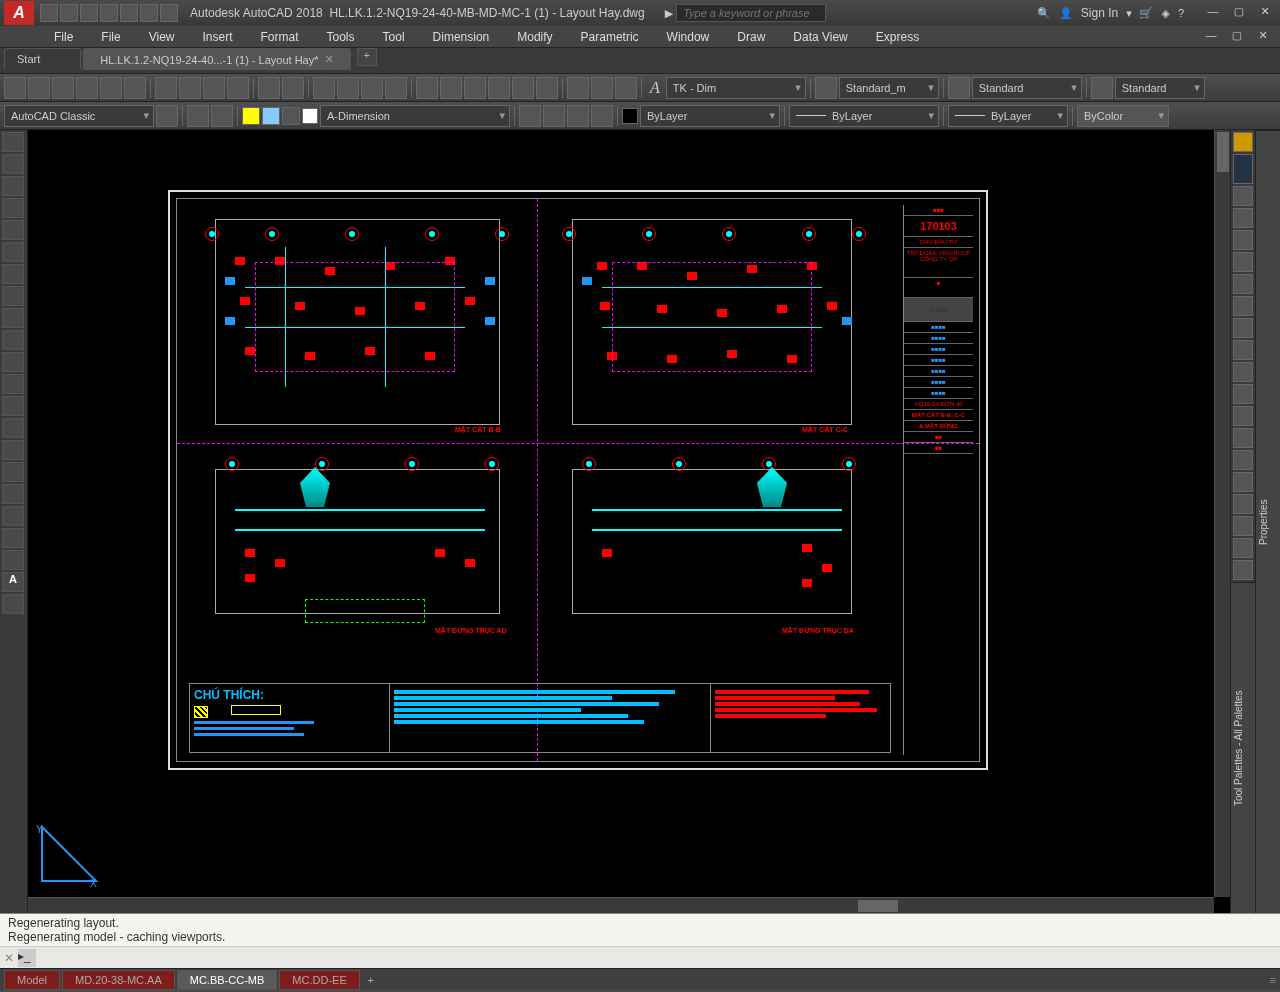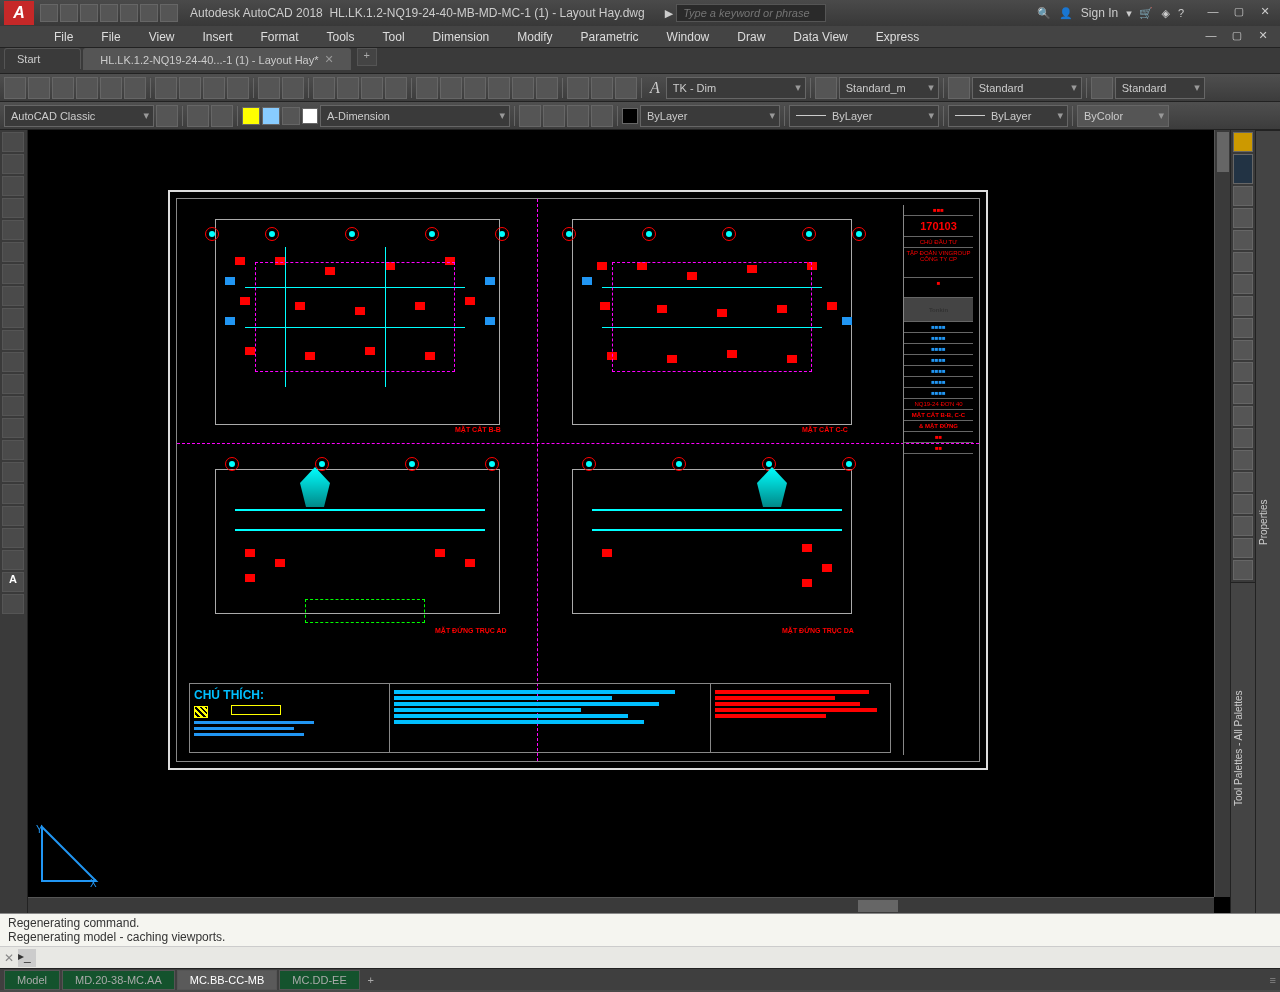--- a/index.html
+++ b/index.html
@@ -486,7 +486,7 @@
 </div>
 
 <div class="cmd-area">
-  <div class="cmd-hist"><span>Regenerating command.</span>
+  <div class="cmd-hist"><span>Regenerating layout.</span>
 <span>Regenerating model - caching viewports.</span></div>
   <div class="cmd-input-row">
     <span style="color:#888;margin-right:4px">✕</span>

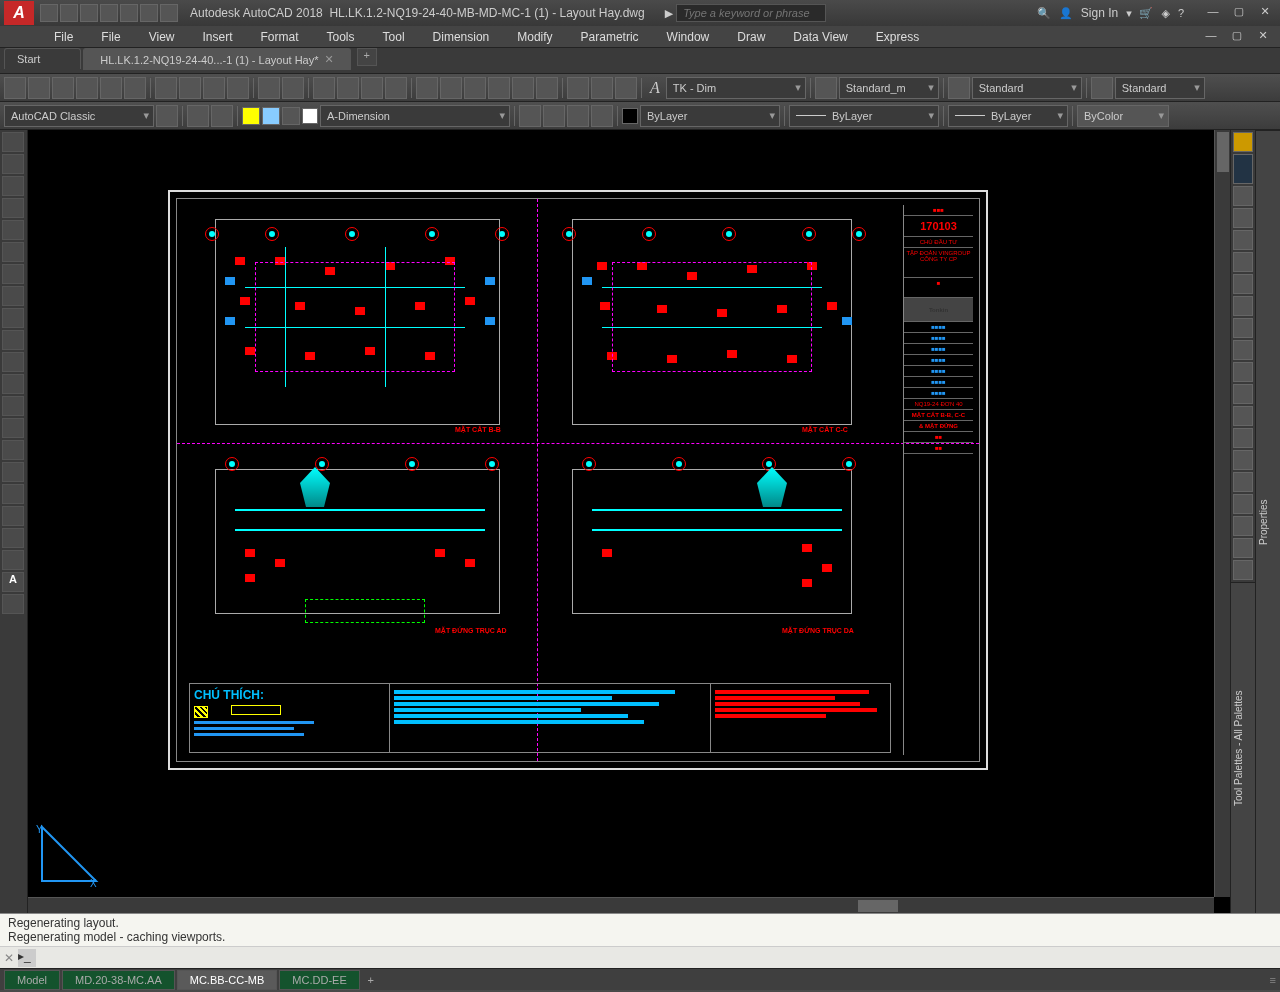--- a/index.html
+++ b/index.html
@@ -104,7 +104,7 @@
 
 
 .layout-tabs { height:22px; background:#3f3f3f; display:flex; align-items:center; padding:0 4px; border-top:1px solid #222; }
-.ltab { padding:3px 12px; background:#14532d; border:1px solid #555; font-size:11px; color:#aaa; margin-right:2px; cursor:pointer; }
+.ltab { padding:3px 12px; background:#7f1d1d; border:1px solid #555; font-size:11px; color:#aaa; margin-right:2px; cursor:pointer; }
 .ltab.active { background:#5a5a5a; color:#fff; }
 .ltab-add { width:18px; text-align:center; color:#aaa; cursor:pointer; }
 

